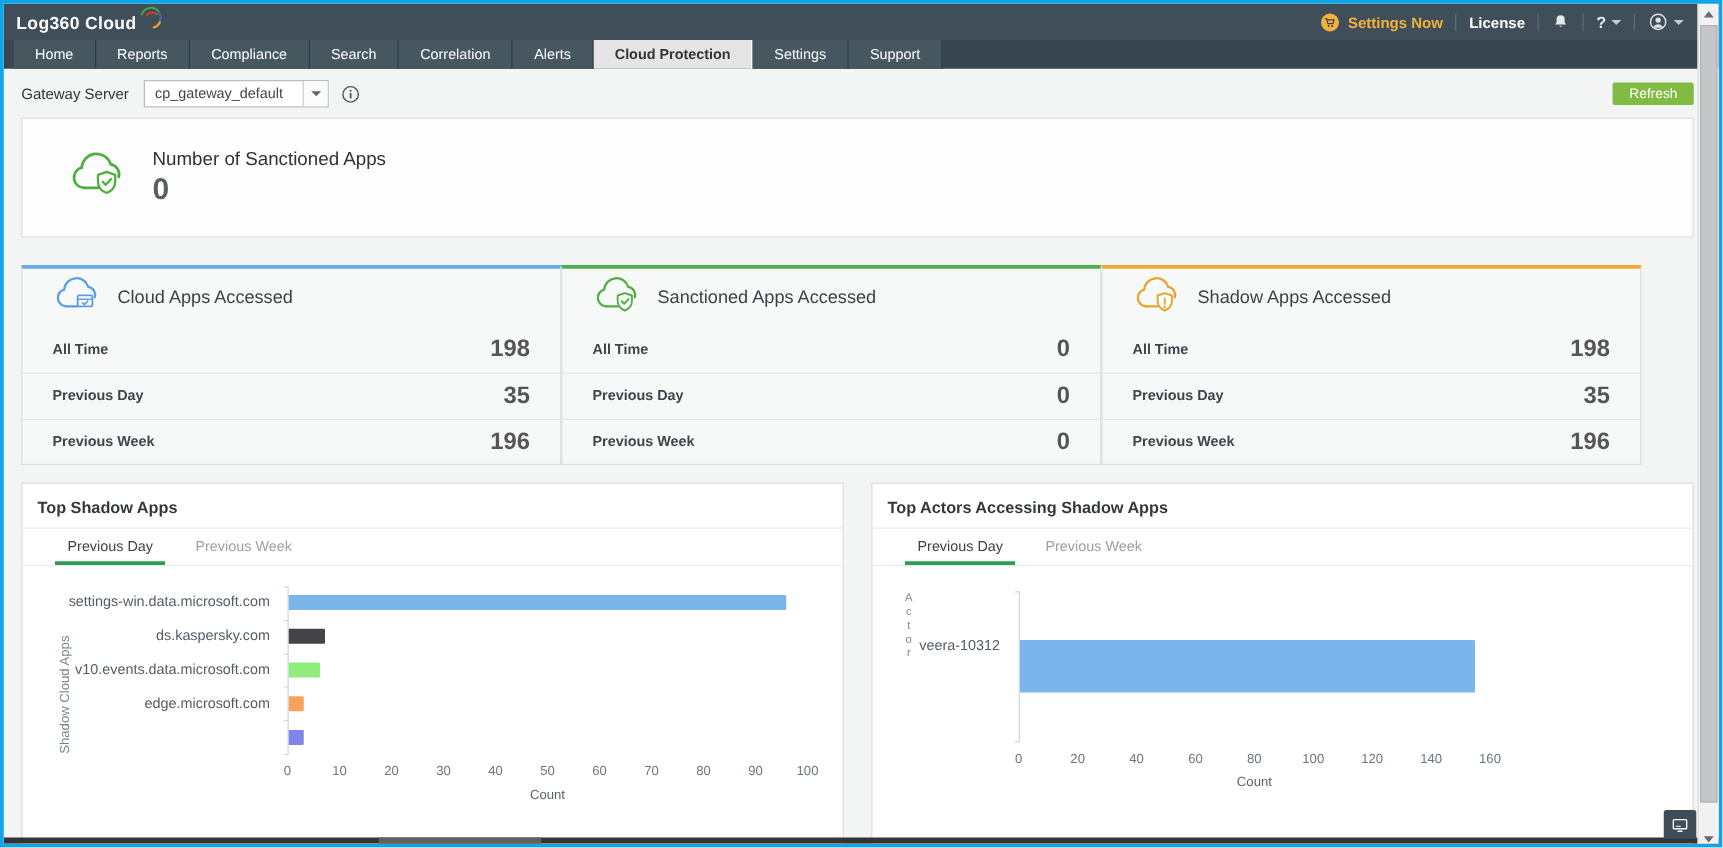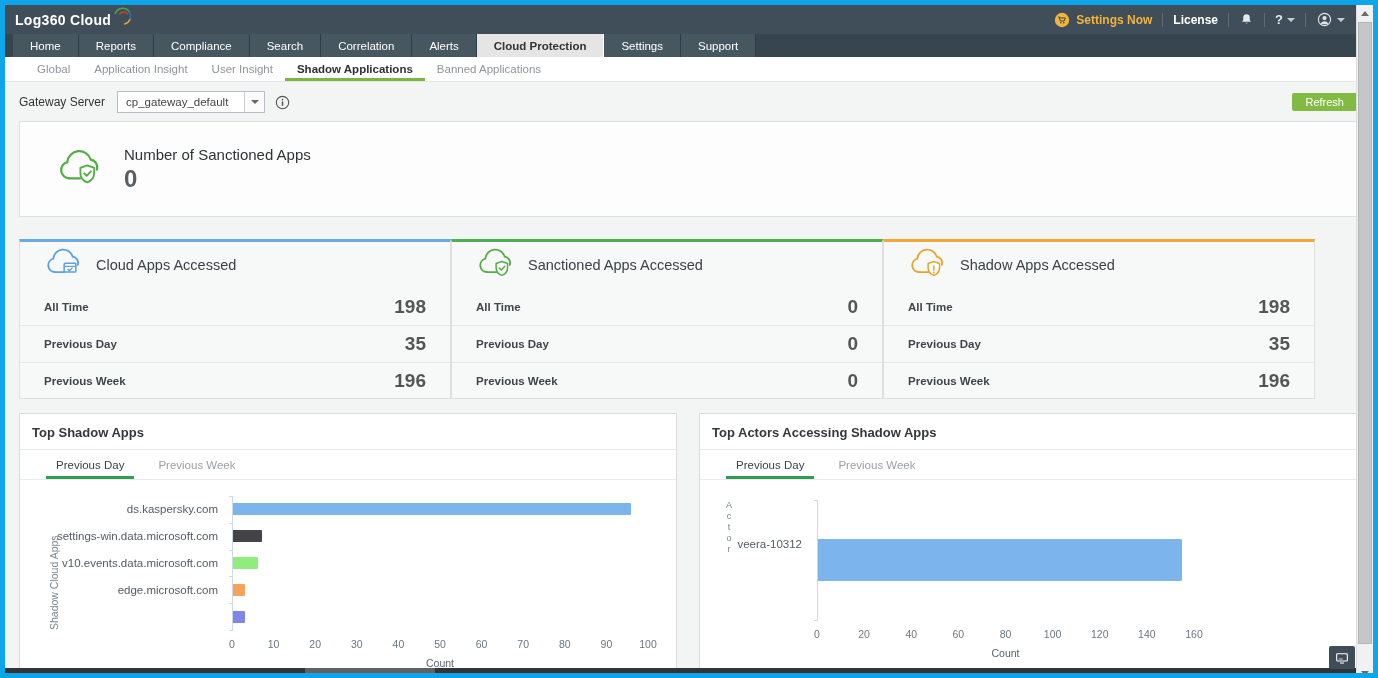--- a/index.html
+++ b/index.html
@@ -7,7 +7,7 @@
   .screen {
     position:relative; width:1378px; height:678px; overflow:hidden;
     font-family:"Liberation Sans", sans-serif; background:#f3f4f4;
-    border:5px solid #0ea5e9;
+    border:3px solid #0ea5e9;
   }
   
   .topbar { height:29px; background:#3f4e58; display:flex; align-items:center;

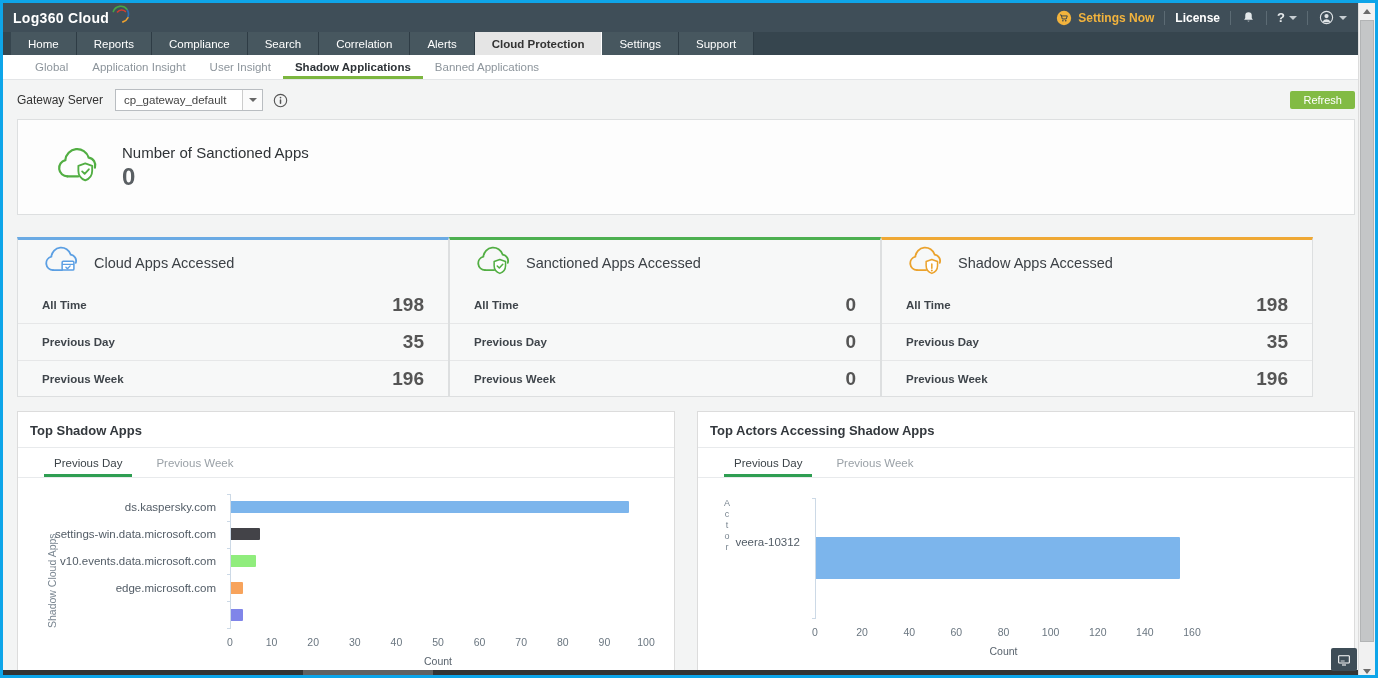--- a/index.html
+++ b/index.html
@@ -174,13 +174,6 @@
       </div>
   </nav>
 
-  <div class="subnav">
-      <div class="subnav-item">Global</div>
-      <div class="subnav-item">Application Insight</div>
-      <div class="subnav-item">User Insight</div>
-      <div class="subnav-item active" style="border-bottom-color: rgb(124, 182, 63);">Shadow Applications</div>
-      <div class="subnav-item">Banned Applications</div>
-    </div>
 
   <div class="content">
 

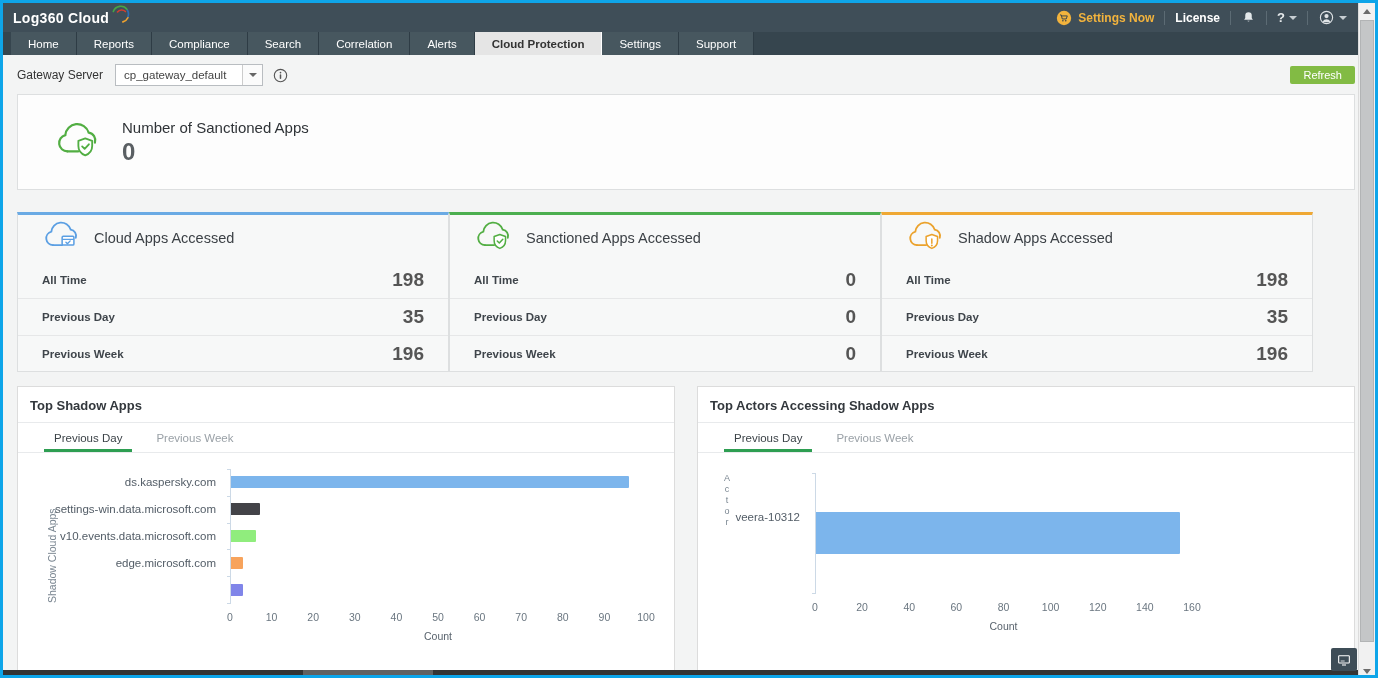--- a/index.html
+++ b/index.html
@@ -300,8 +300,8 @@
           <div class="chart-body" style="height: 198px;">
             <div class="ylabel-rot" style="left: 28px; top: 16px; height: 134px;">Shadow Cloud Apps</div>
             <div class="cat-labels" style="width: 206px; top: 16px;">
+              <div class="cat-label" style="height: 26.8px;">settings-win.data.microsoft.com</div>
               <div class="cat-label" style="height: 26.8px;">ds.kaspersky.com</div>
-              <div class="cat-label" style="height: 26.8px;">settings-win.data.microsoft.com</div>
               <div class="cat-label" style="height: 26.8px;">v10.events.data.microsoft.com</div>
               <div class="cat-label" style="height: 26.8px;">edge.microsoft.com</div>
             </div>

